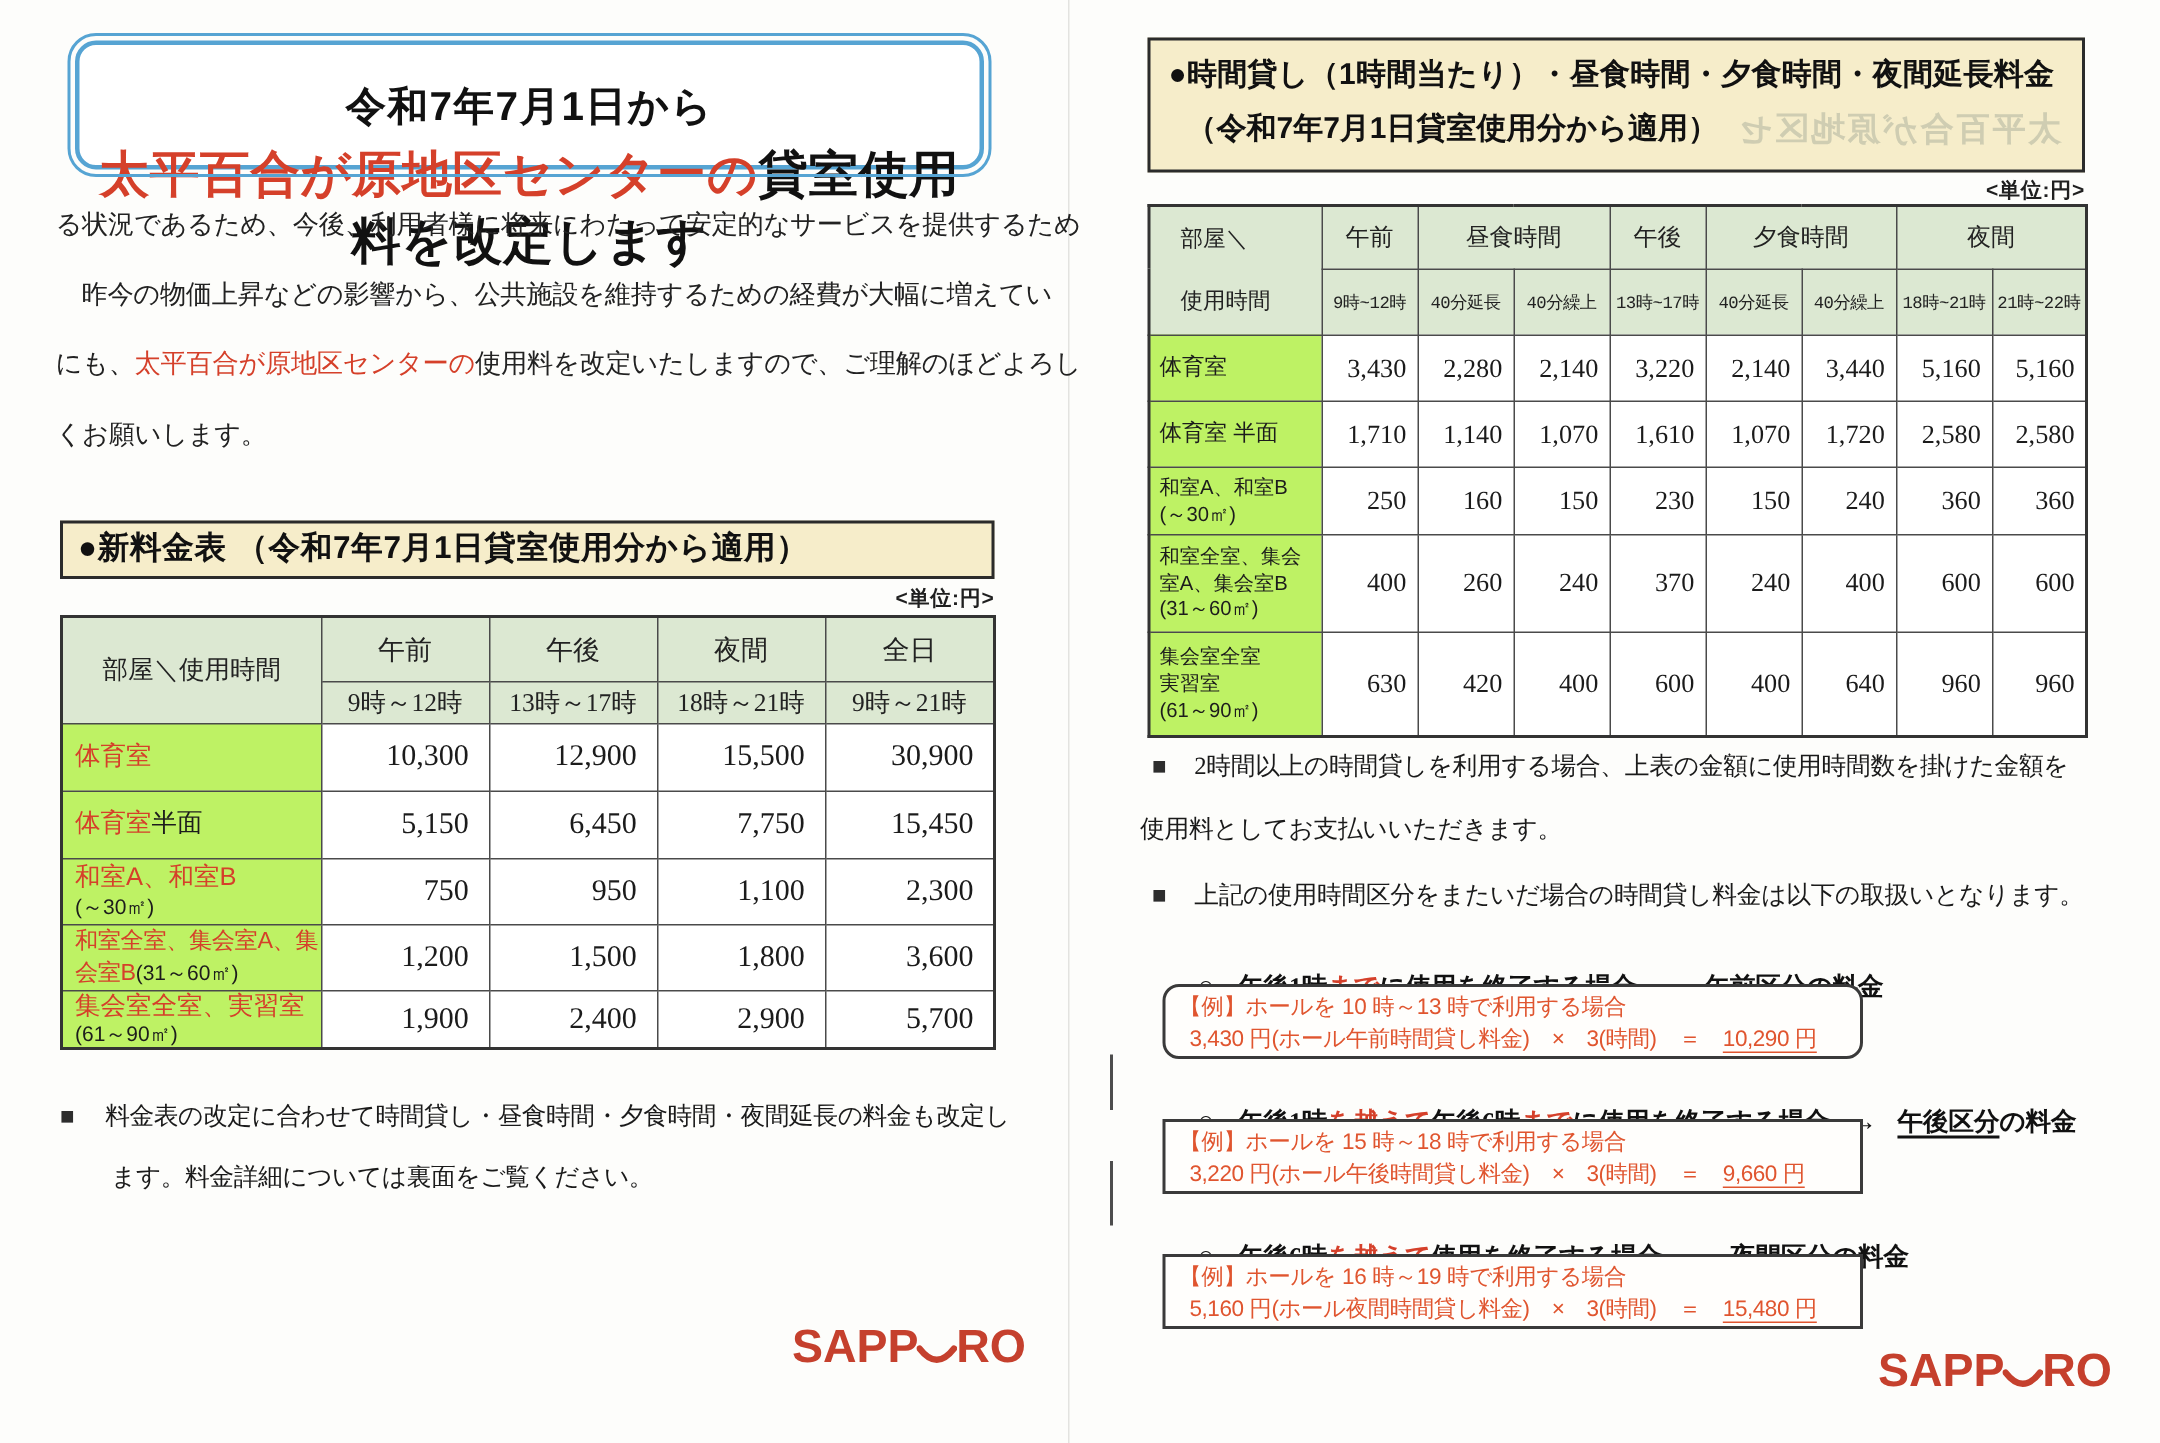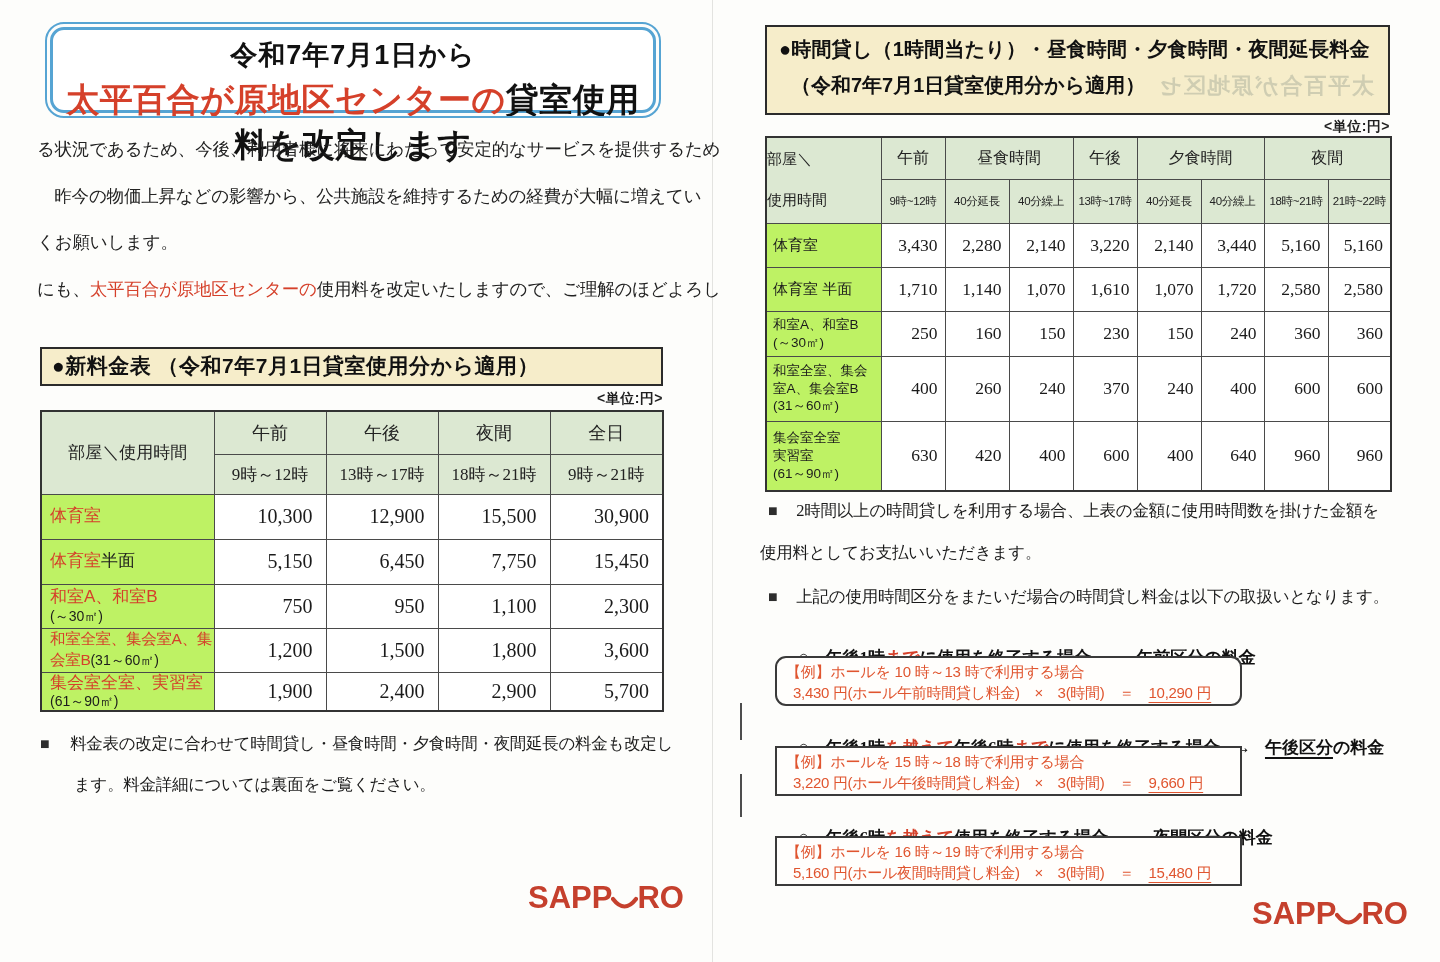--- a/index.html
+++ b/index.html
@@ -21,7 +21,7 @@
     left:50px; top:27px; width:606px; height:86px;
     background:#fff; border:3px solid #56a4d3; border-radius:14px;
     outline:2px solid #56a4d3; outline-offset:3px;
-    text-align:center; padding-top:7px;
+    text-align:center; padding-top:23px;
   }
   .title-line1 { font-size:27px; font-weight:bold; color:#111; letter-spacing:1px; }
   .title-line2 { font-size:33px; font-weight:bold; color:#111; margin-top:5px; letter-spacing:0.5px; }

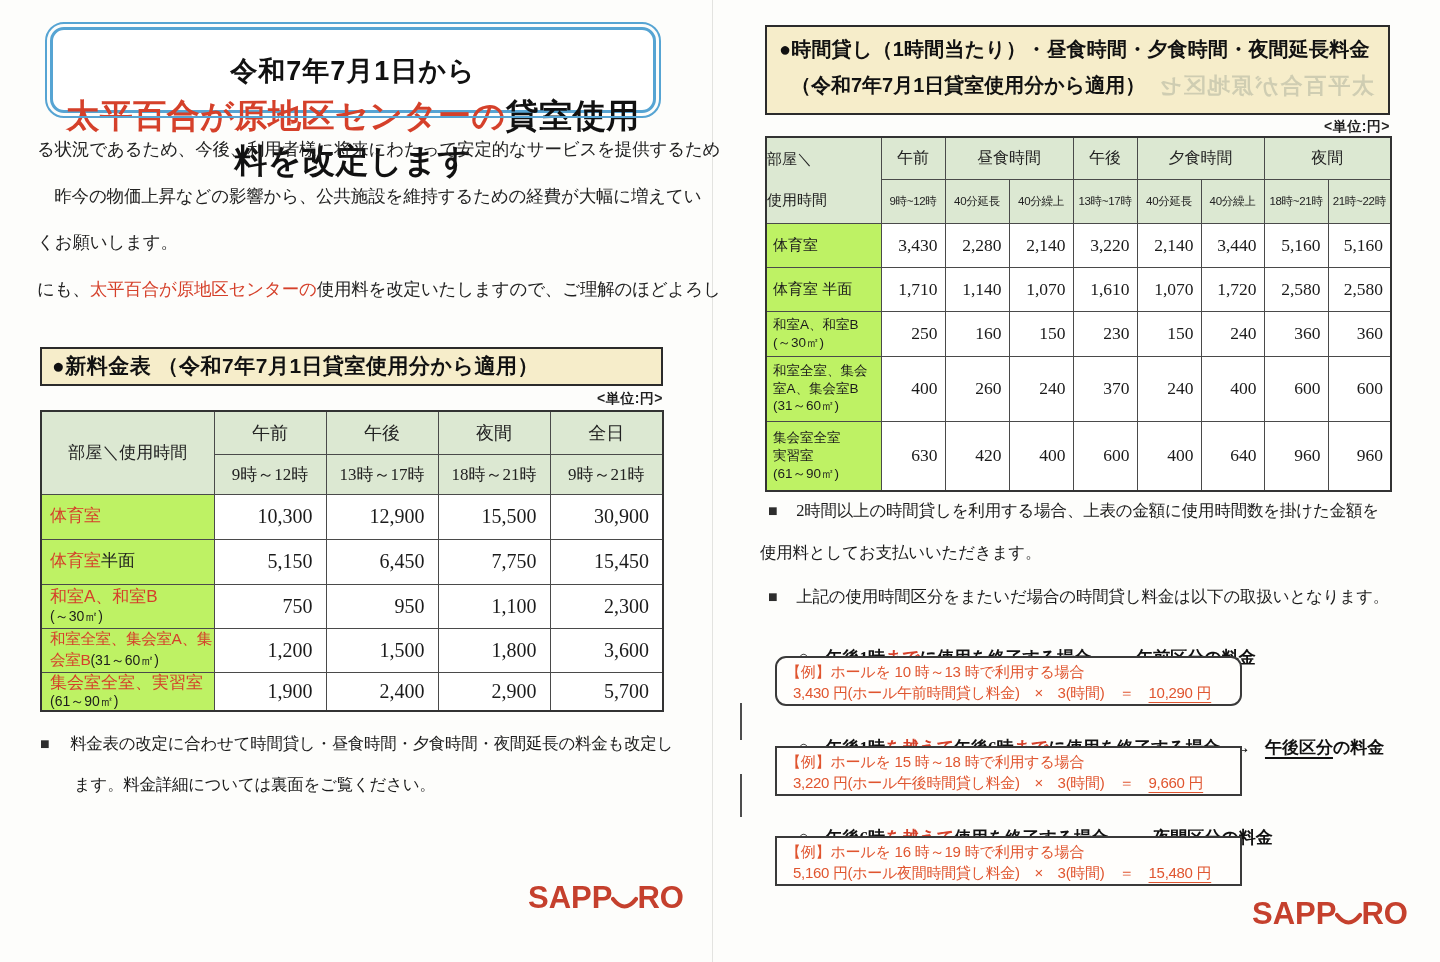--- a/index.html
+++ b/index.html
@@ -89,7 +89,7 @@
   
   .rt { left:765px; top:136px; width:625px; }
   .rt td { border:1px solid #4a4a4a; }
-  .rt .corner { text-align:left; padding-left:0; font-size:15px; color:#222; }
+  .rt .corner { text-align:left; padding-left:20px; font-size:15px; color:#222; }
   .rt .corner .c1 { margin-bottom:22px; }
   .rt .ghead { font-size:16px; color:#222; }
   .rt .gtime { font-size:11.5px; color:#222; font-family:Liberation Sans, sans-serif; letter-spacing:-0.3px;margin-left:44px; }

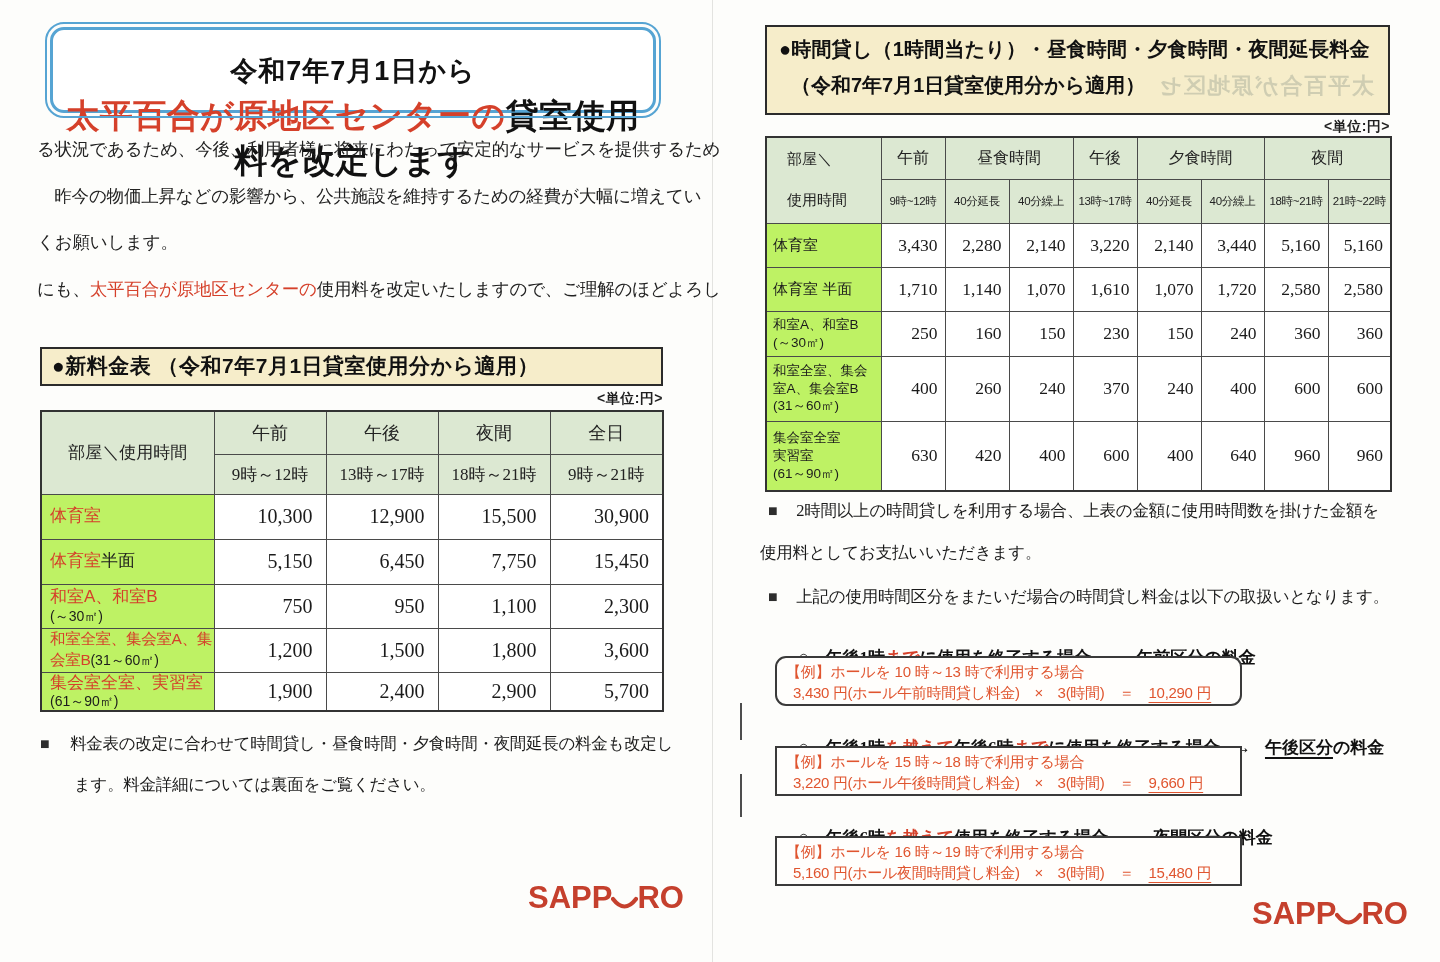--- a/index.html
+++ b/index.html
@@ -92,7 +92,7 @@
   .rt .corner { text-align:left; padding-left:20px; font-size:15px; color:#222; }
   .rt .corner .c1 { margin-bottom:22px; }
   .rt .ghead { font-size:16px; color:#222; }
-  .rt .gtime { font-size:11.5px; color:#222; font-family:Liberation Sans, sans-serif; letter-spacing:-0.3px;margin-left:44px; }
+  .rt .gtime { font-size:11.5px; color:#222; font-family:Liberation Mono, monospace; letter-spacing:-0.3px;margin-left:44px; }
   .rt .num   { font-size:17.5px; padding-right:7px; }
   .rt .rlabel{ font-size:13.5px; padding-left:6px; line-height:1.32; white-space:pre-line; color:#1c1c1c; }
 

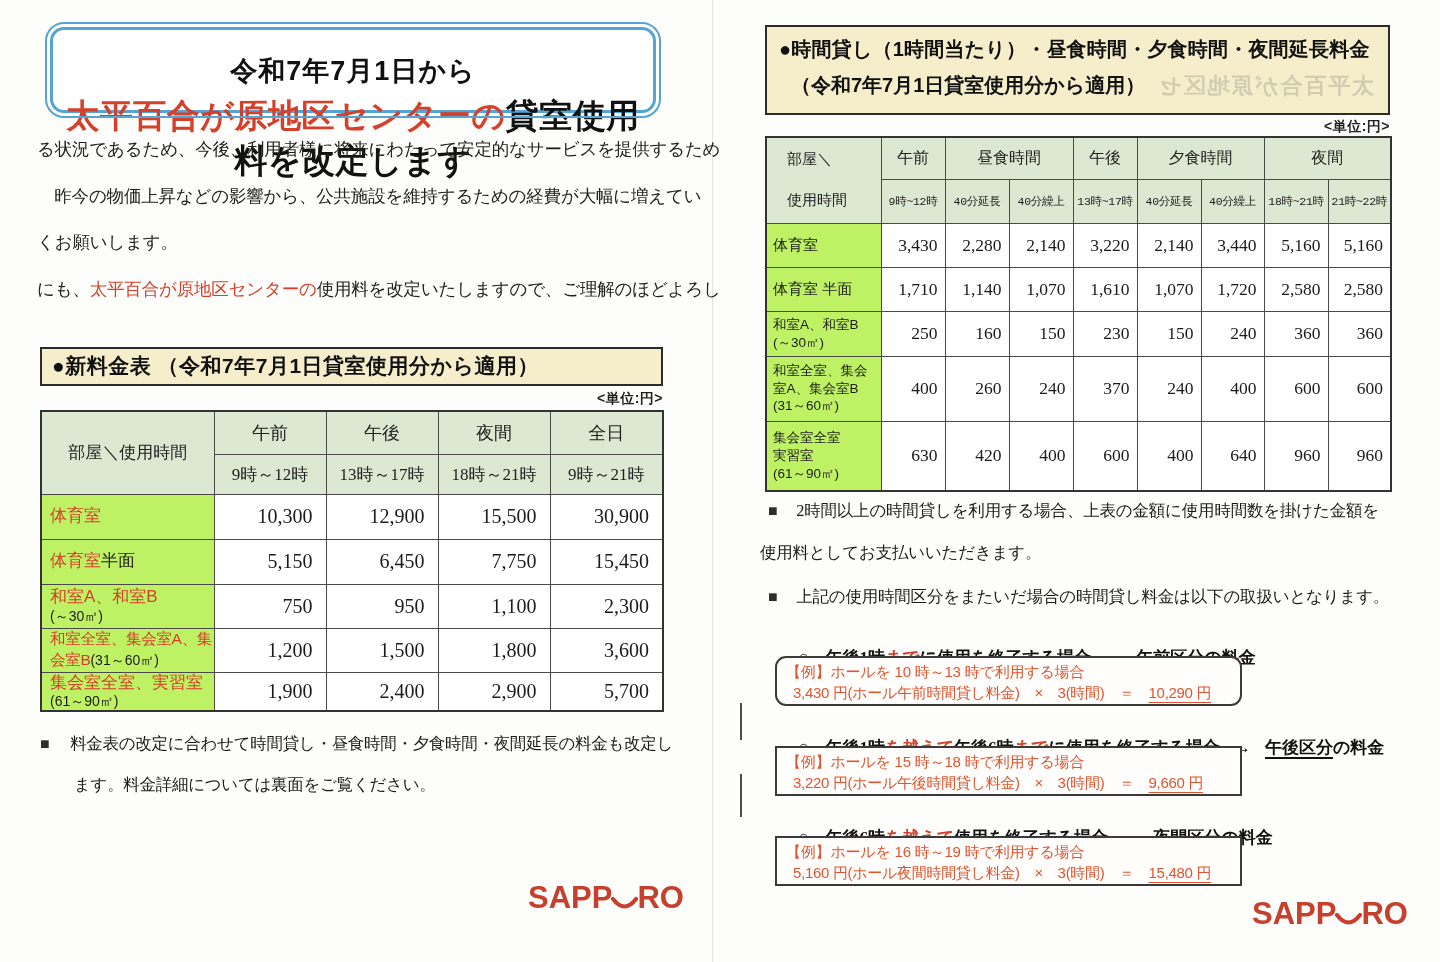--- a/index.html
+++ b/index.html
@@ -143,8 +143,8 @@
 <div class="abs intro">
   <div class="intro-line">る状況であるため、今後、利用者様に将来にわたって安定的なサービスを提供するため</div>
   <div class="intro-line">　昨今の物価上昇などの影響から、公共施設を維持するための経費が大幅に増えてい</div>
+  <div class="intro-line"><span>にも、</span><span class="red">太平百合が原地区センターの</span><span>使用料を改定いたしますので、ご理解のほどよろし</span></div>
   <div class="intro-line">くお願いします。</div>
-  <div class="intro-line"><span>にも、</span><span class="red">太平百合が原地区センターの</span><span>使用料を改定いたしますので、ご理解のほどよろし</span></div>
 </div>
 
 <div class="abs section-head">●新料金表 （令和7年7月1日貸室使用分から適用）</div>

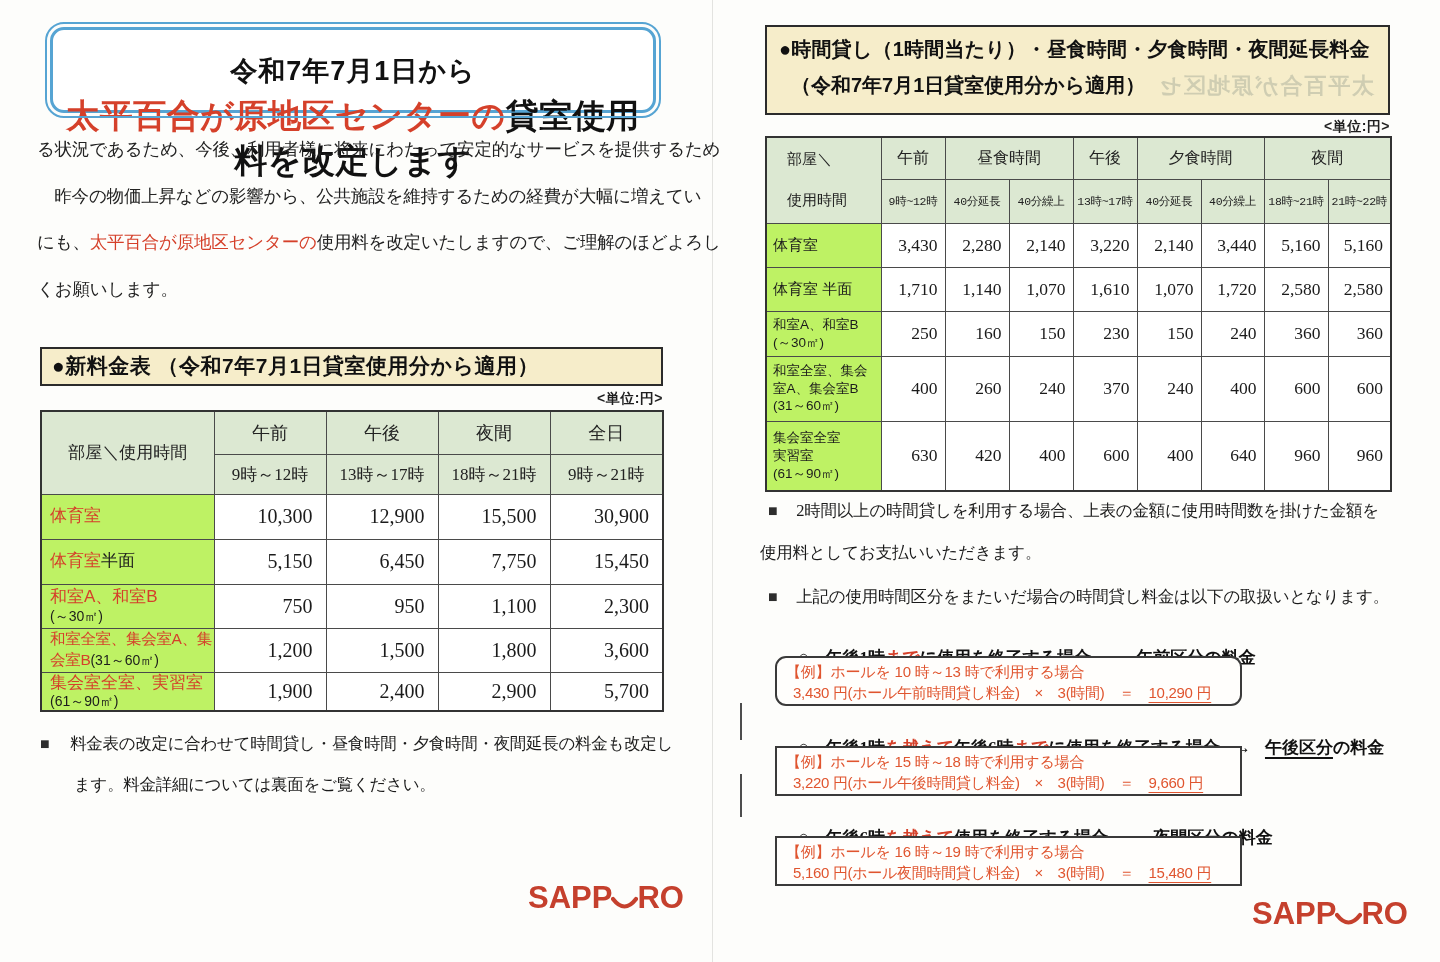--- a/index.html
+++ b/index.html
@@ -167,7 +167,7 @@
     <td class="hgreen ghead">夜間</td>
     <td class="hgreen ghead">全日</td>
   </tr>
-  <tr style="height:40px;">
+  <tr style="height:28px;">
     <td class="hgreen gtime">9時～12時</td>
     <td class="hgreen gtime">13時～17時</td>
     <td class="hgreen gtime">18時～21時</td>

